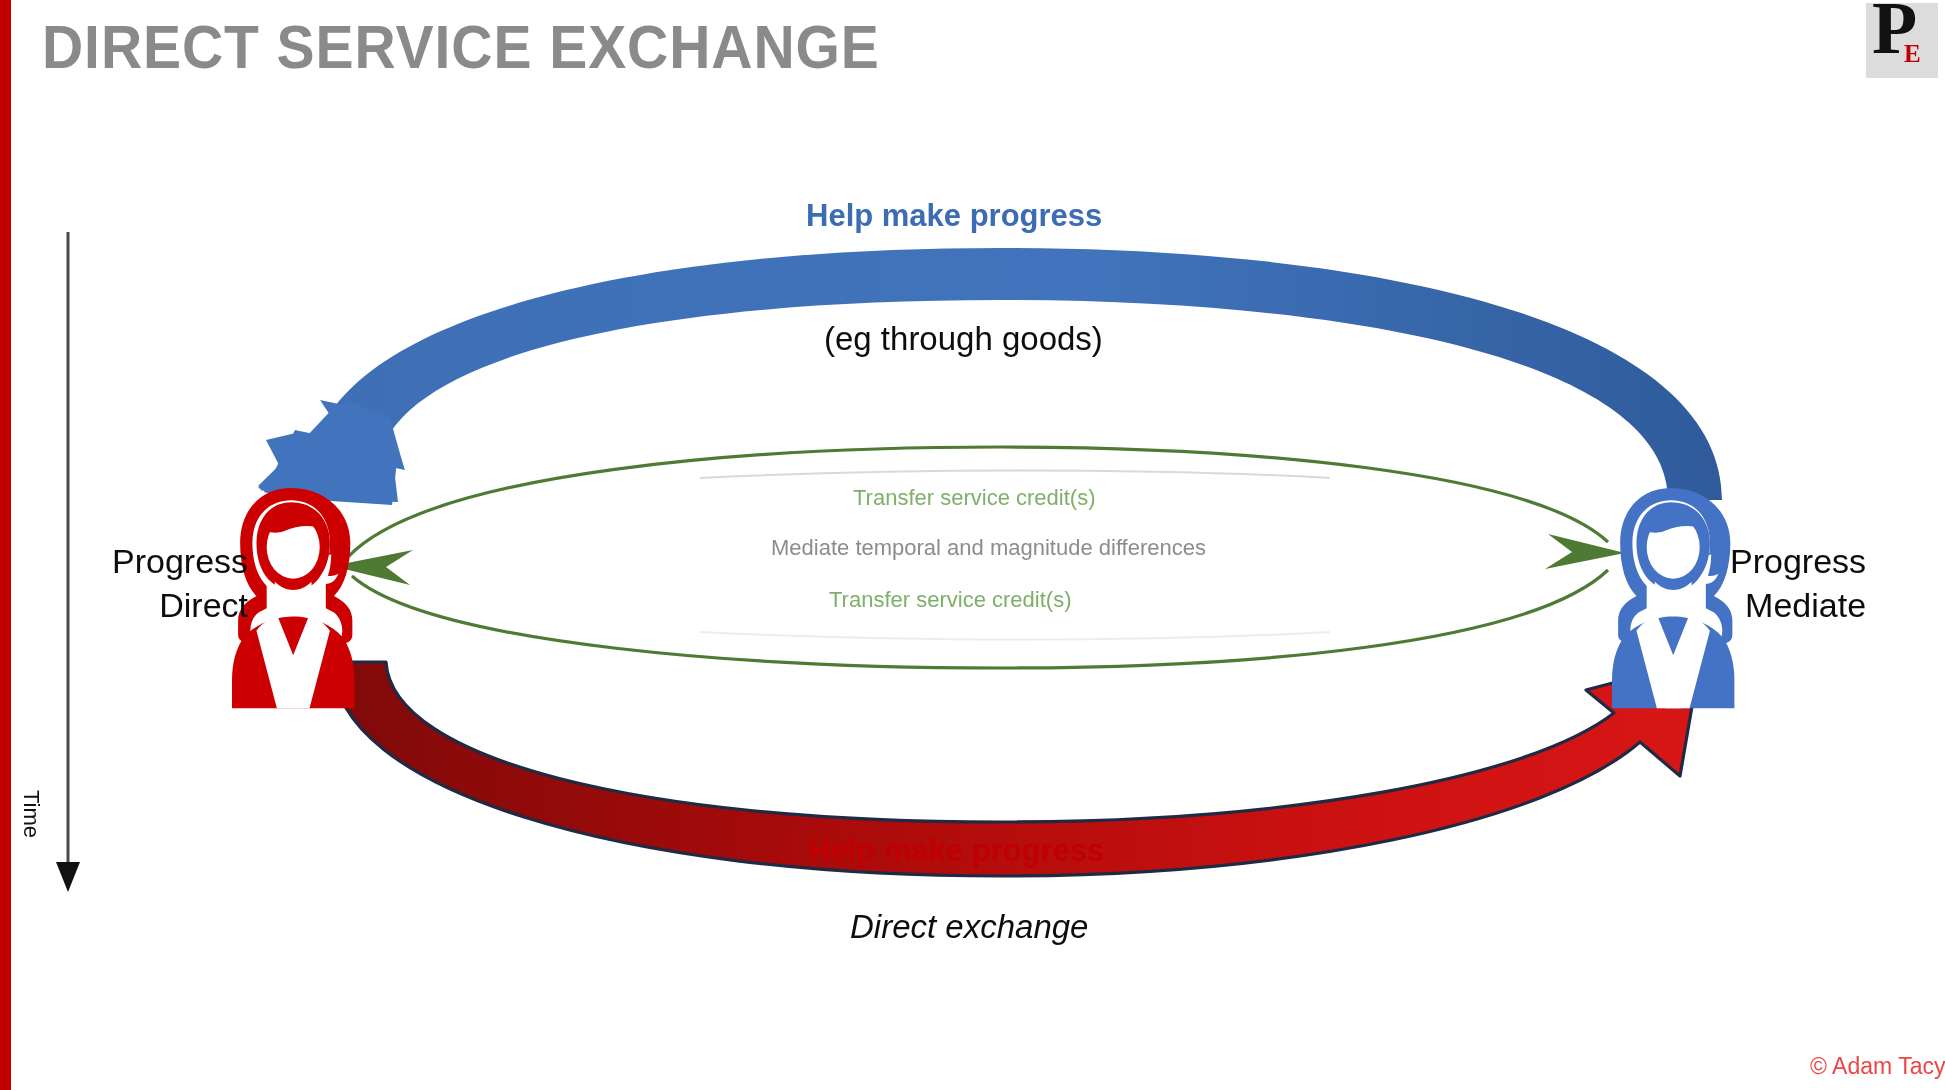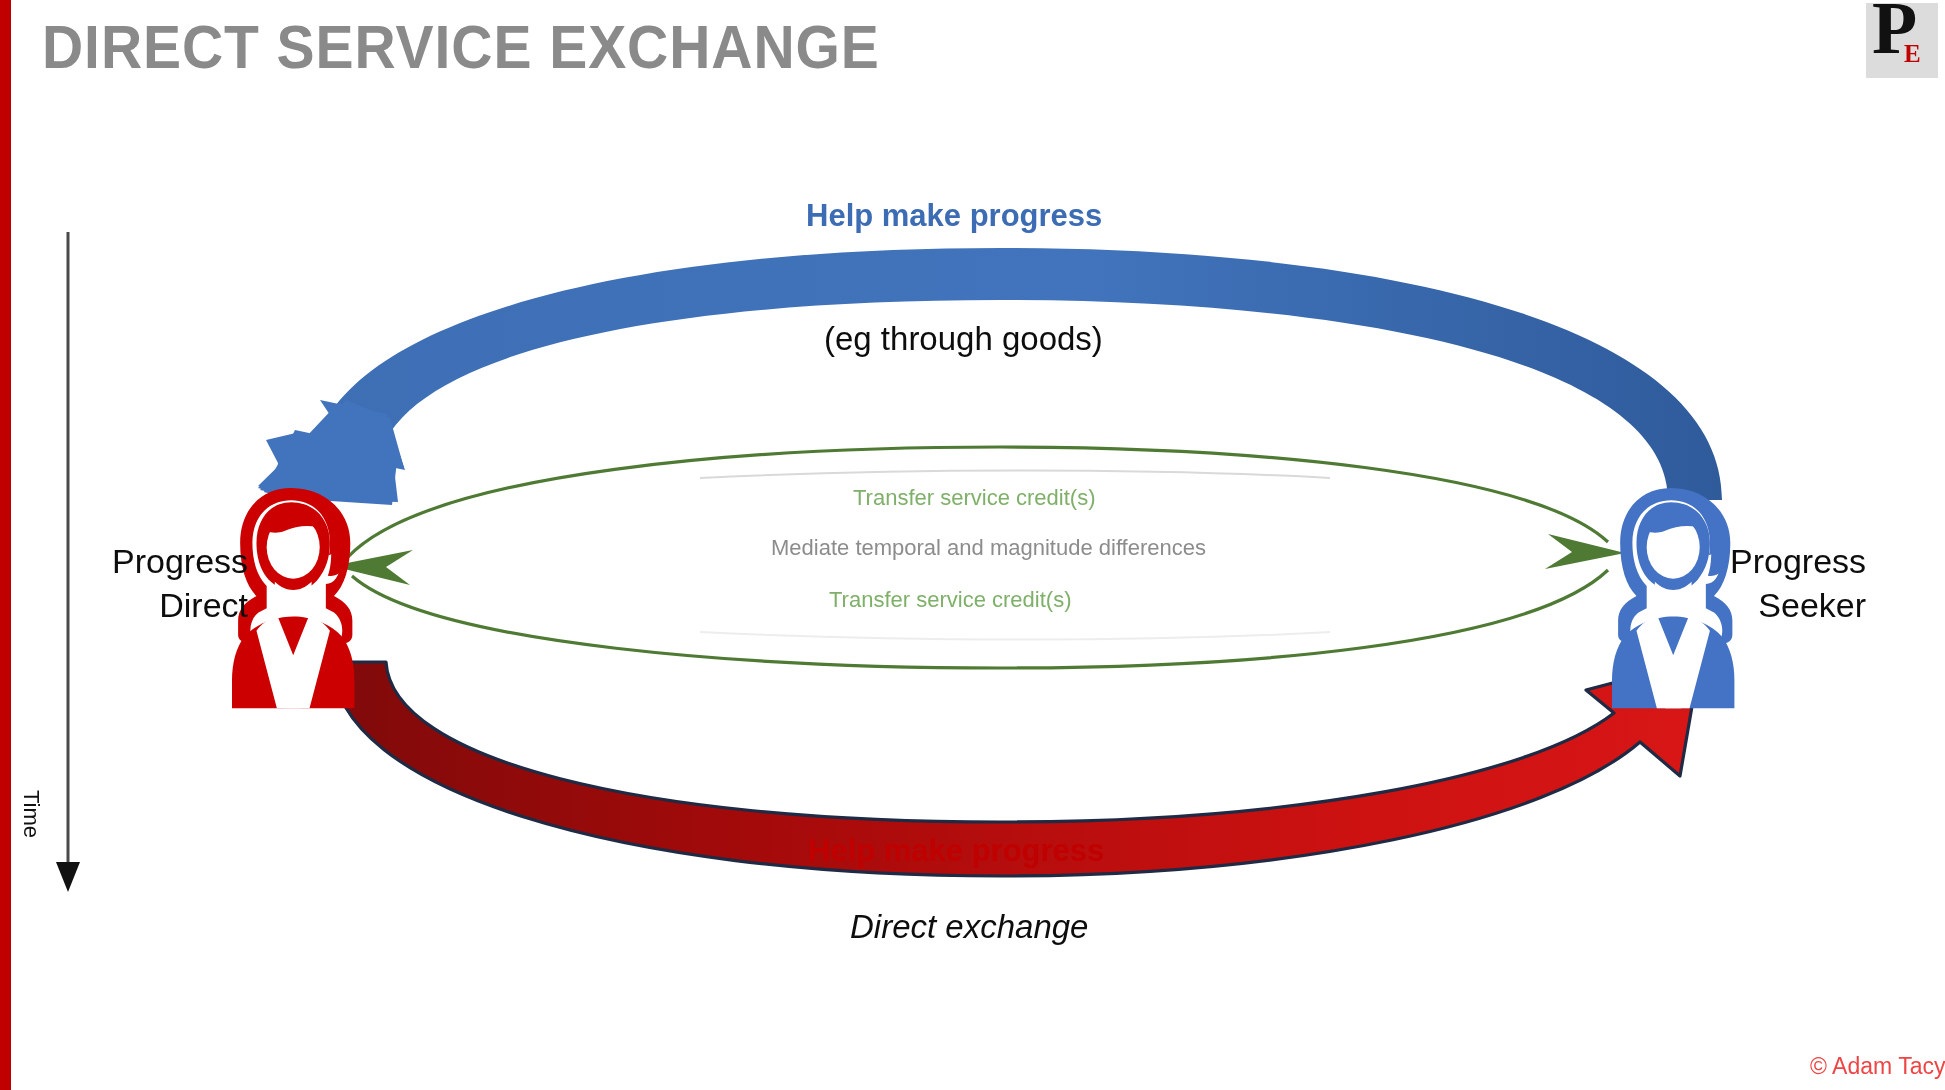--- a/index.html
+++ b/index.html
@@ -211,7 +211,7 @@
 
   <div class="lbl t-helper">
     <div>Progress</div>
-    <div>Seeker</div>
+    <div>Mediate</div>
   </div>
 
   <div class="t-time">Time</div>

